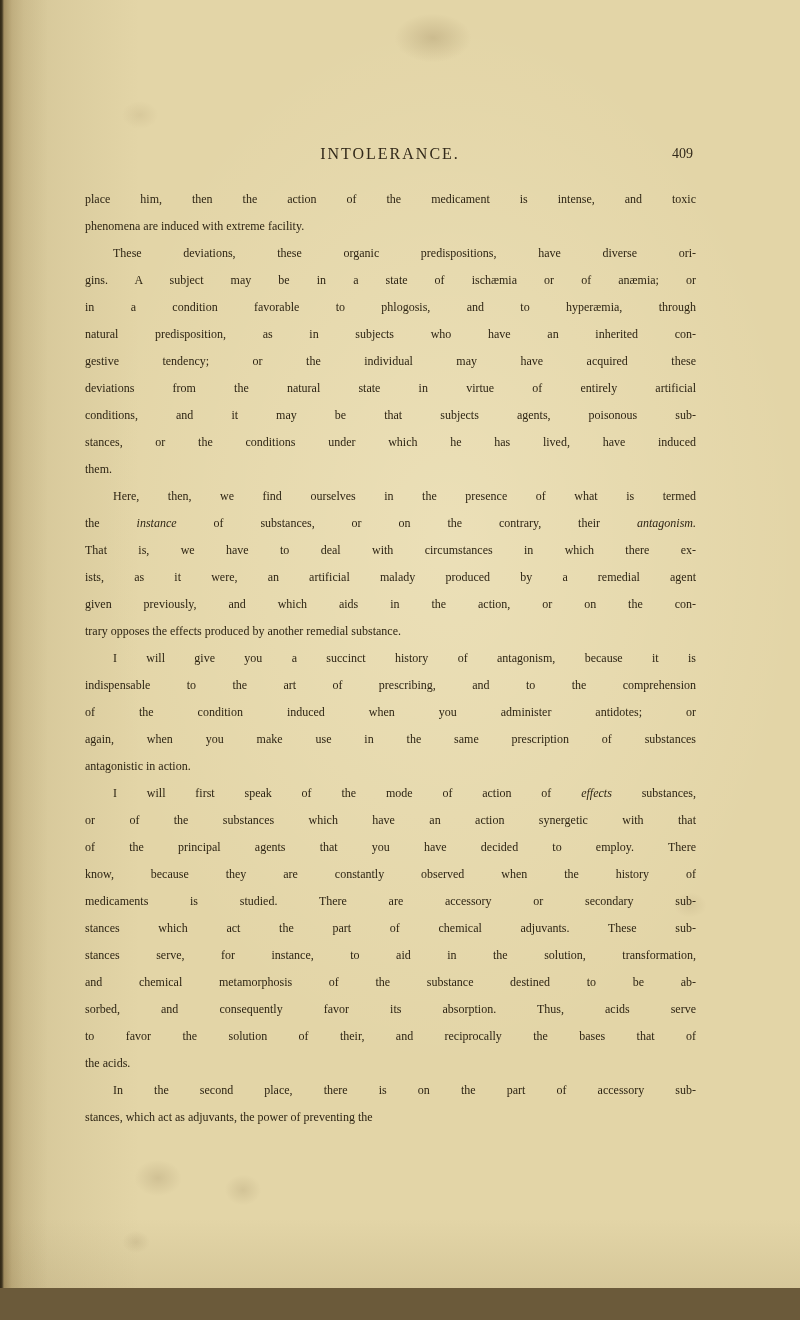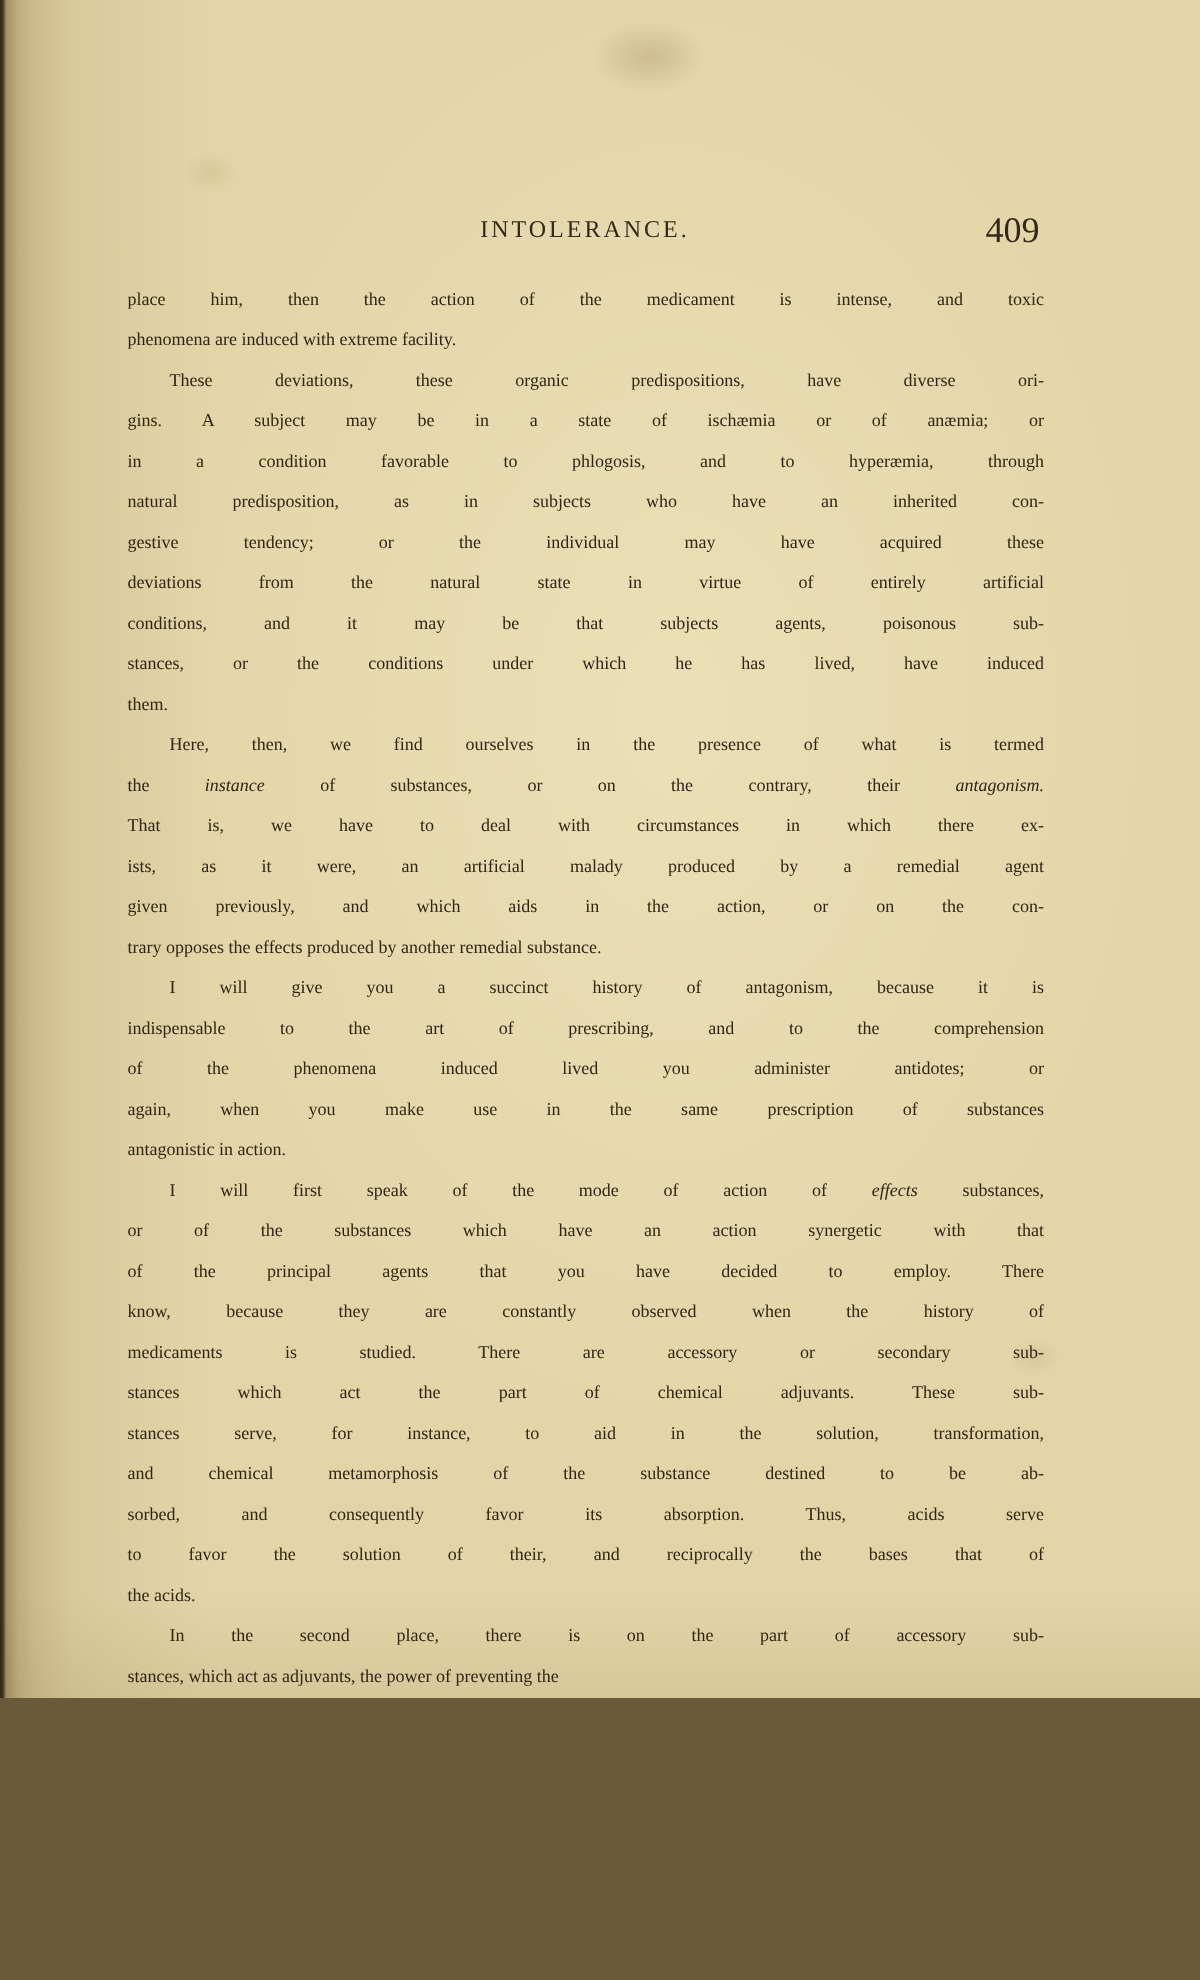--- a/index.html
+++ b/index.html
@@ -10,7 +10,7 @@
   .page {
     position: relative;
     width: 800px;
-    height: 1132px;
+    height: 1288px;
     overflow: hidden;
     background-color: #e3d5a7;
     background-image:

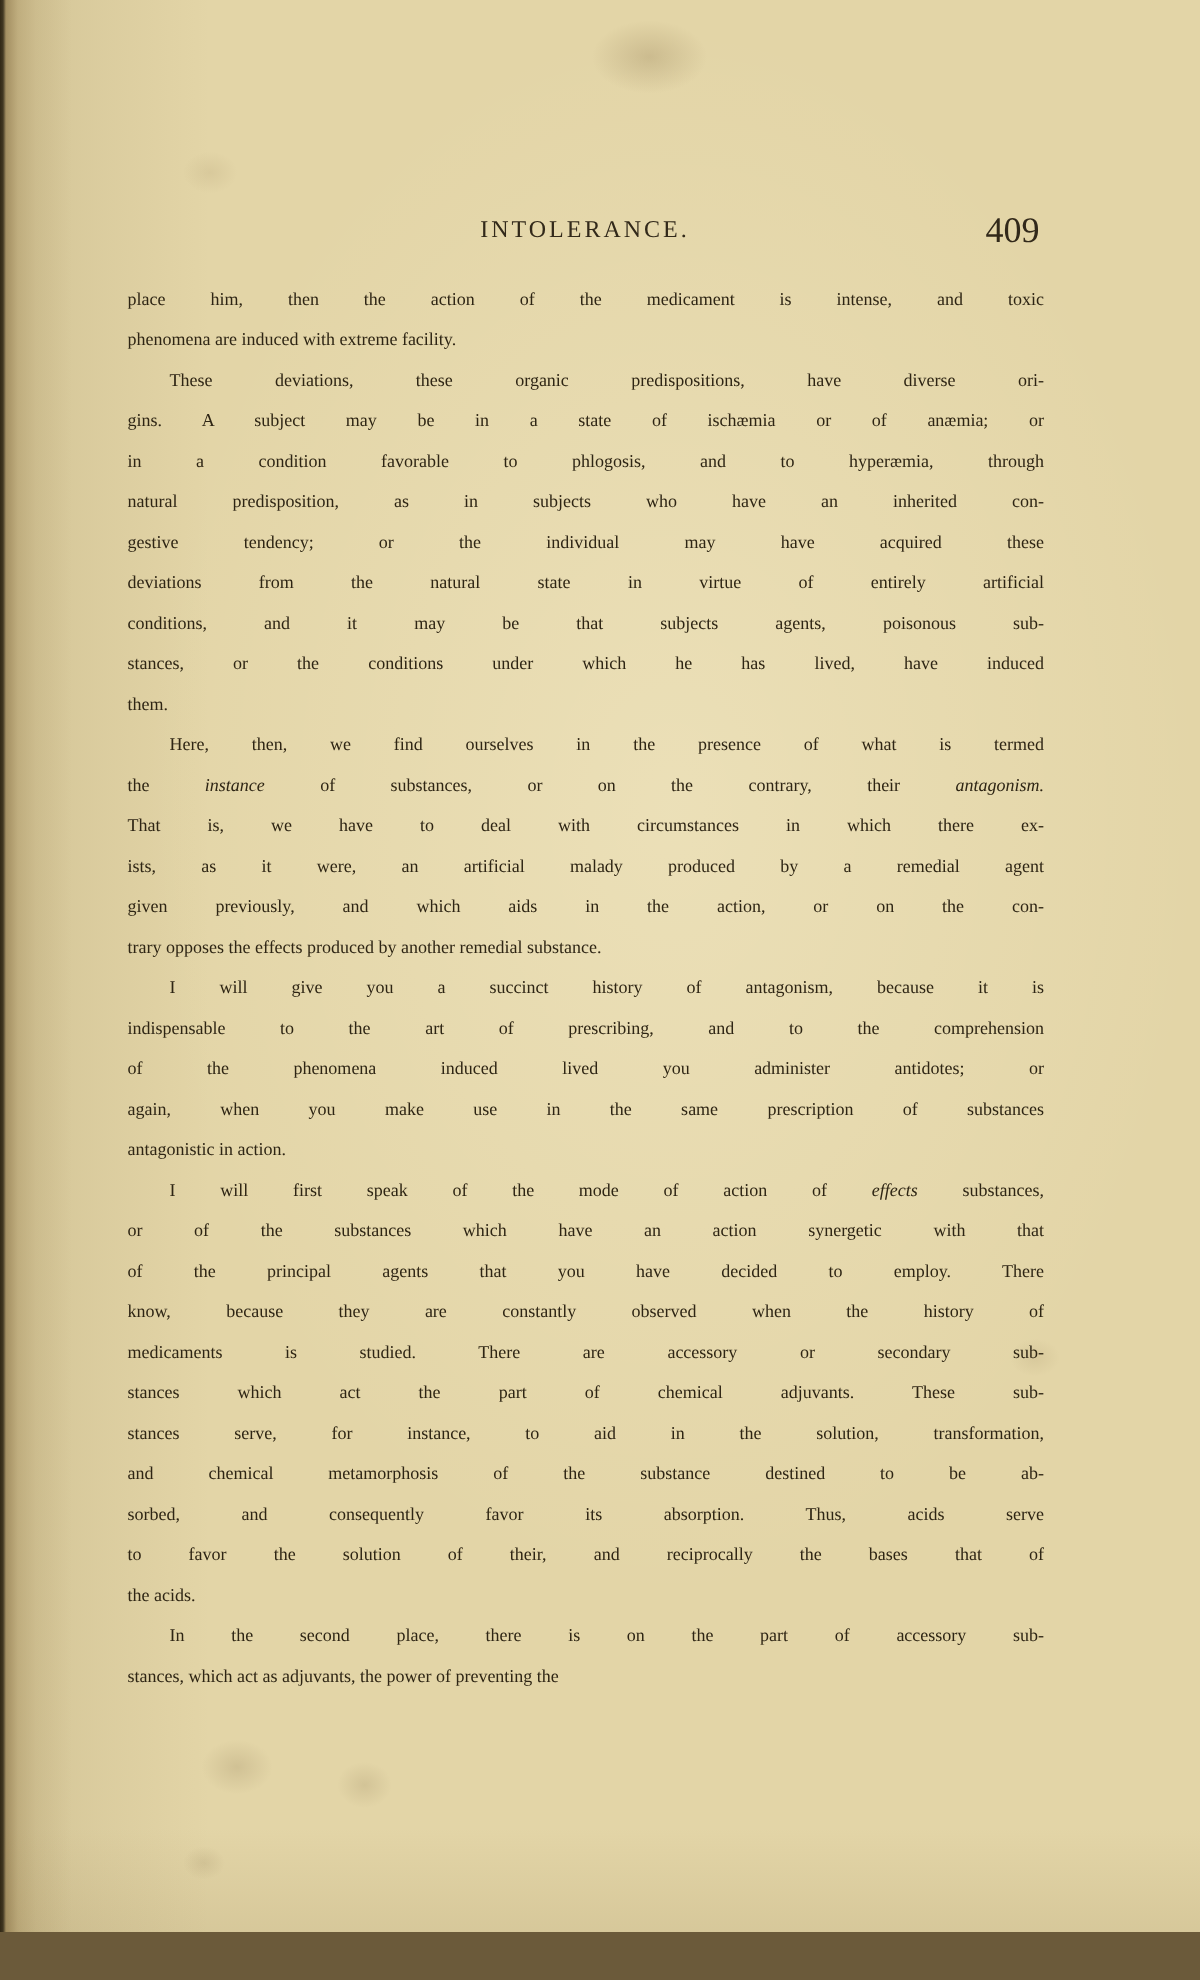--- a/index.html
+++ b/index.html
@@ -57,7 +57,7 @@
     position: absolute;
     right: 2px;
     top: 0;
-    font-size: 24px;
+    font-size: 14px;
     line-height: 26px;
     text-align: center;
   }

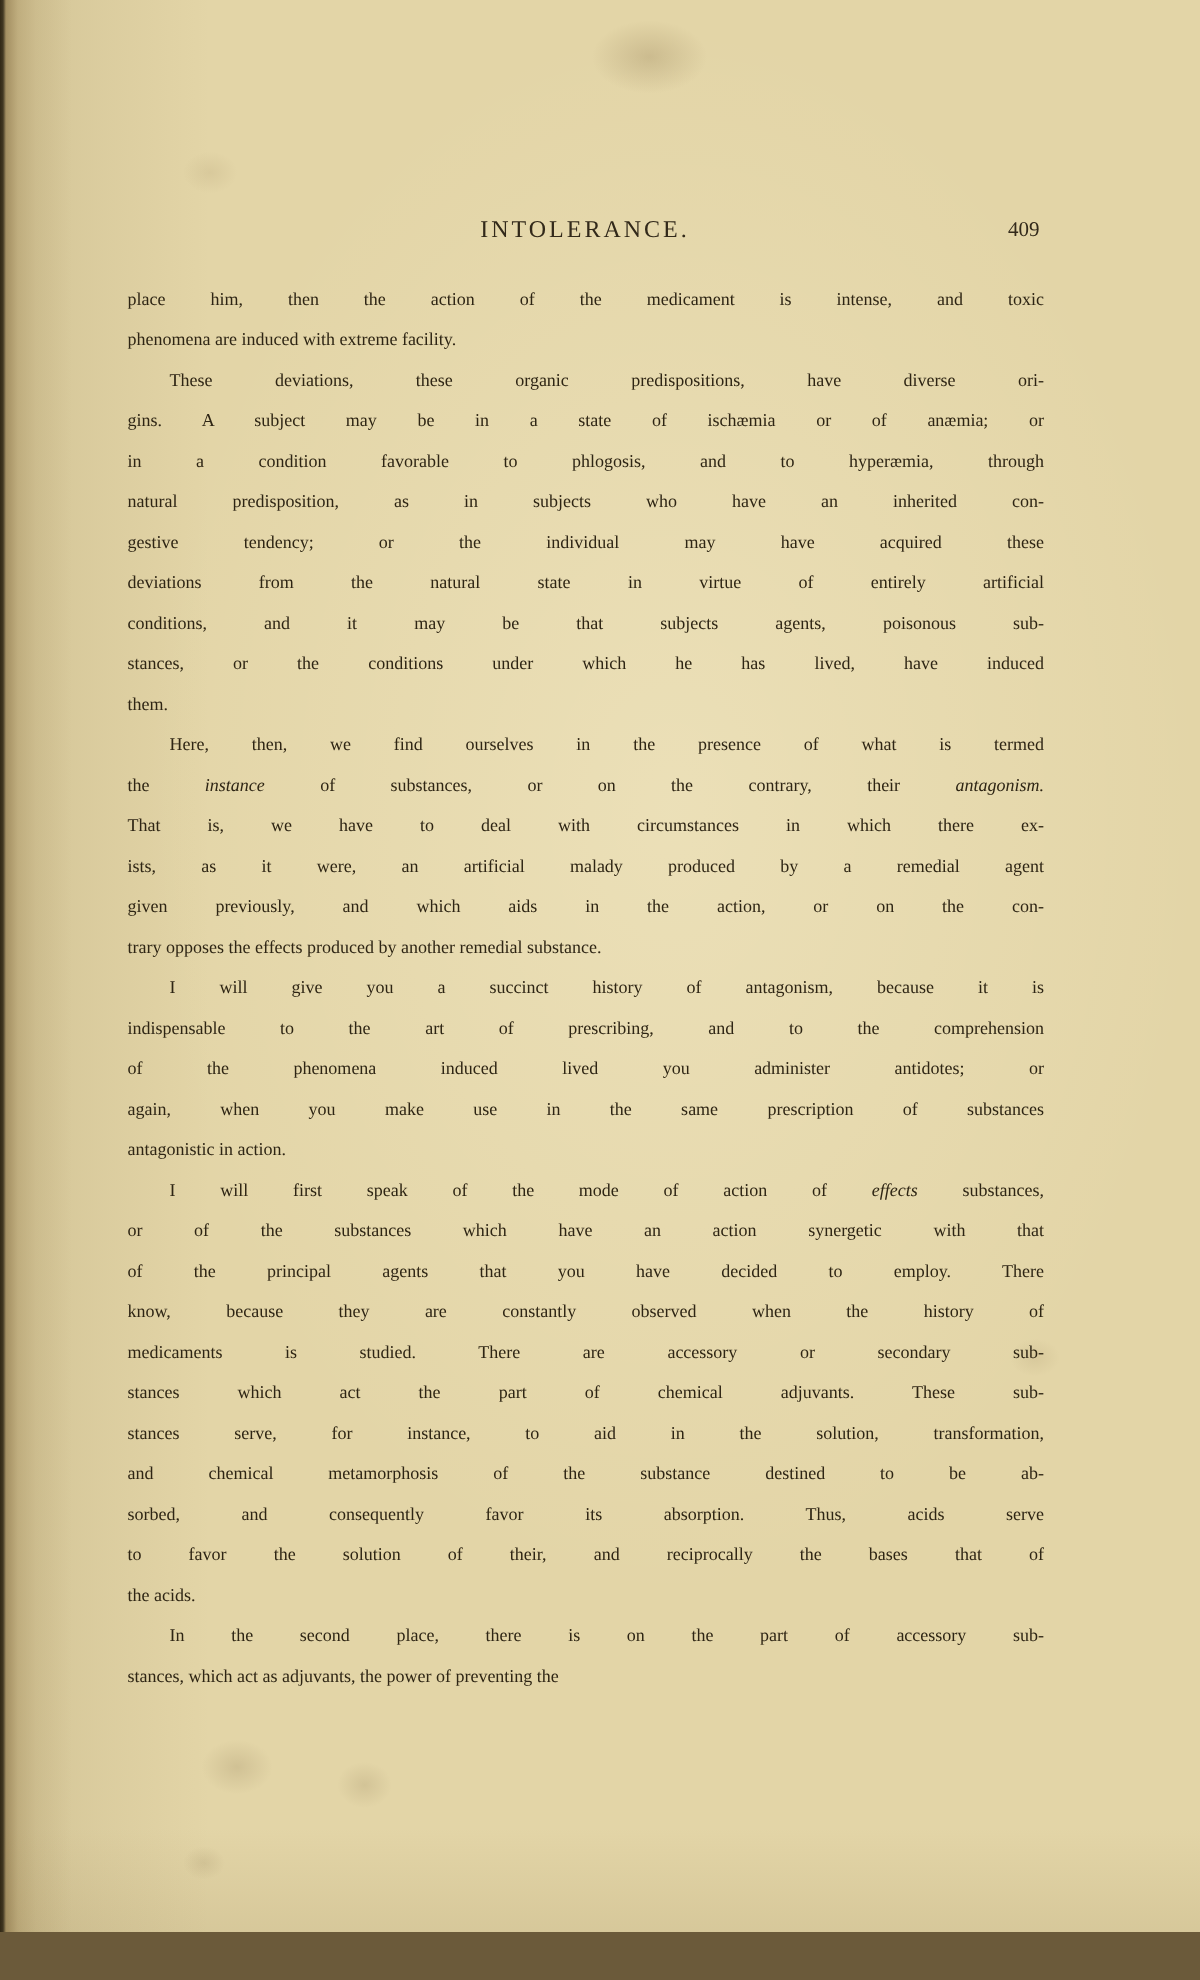--- a/index.html
+++ b/index.html
@@ -113,7 +113,7 @@
       <div class="line para-end"><span>trary opposes the effects produced by another remedial substance.</span></div>
       <div class="line indent"><span>I will give you a succinct history of antagonism, because it is</span></div>
       <div class="line"><span>indispensable to the art of prescribing, and to the comprehension</span></div>
-      <div class="line"><span>of the phenomena induced lived you administer antidotes; or</span></div>
+      <div class="line"><span>of the condition induced when you administer antidotes; or</span></div>
       <div class="line"><span>again, when you make use in the same prescription of substances</span></div>
       <div class="line para-end"><span>antagonistic in action.</span></div>
       <div class="line indent"><span>I will first speak of the mode of action of </span><i>effects</i><span> substances,</span></div>

